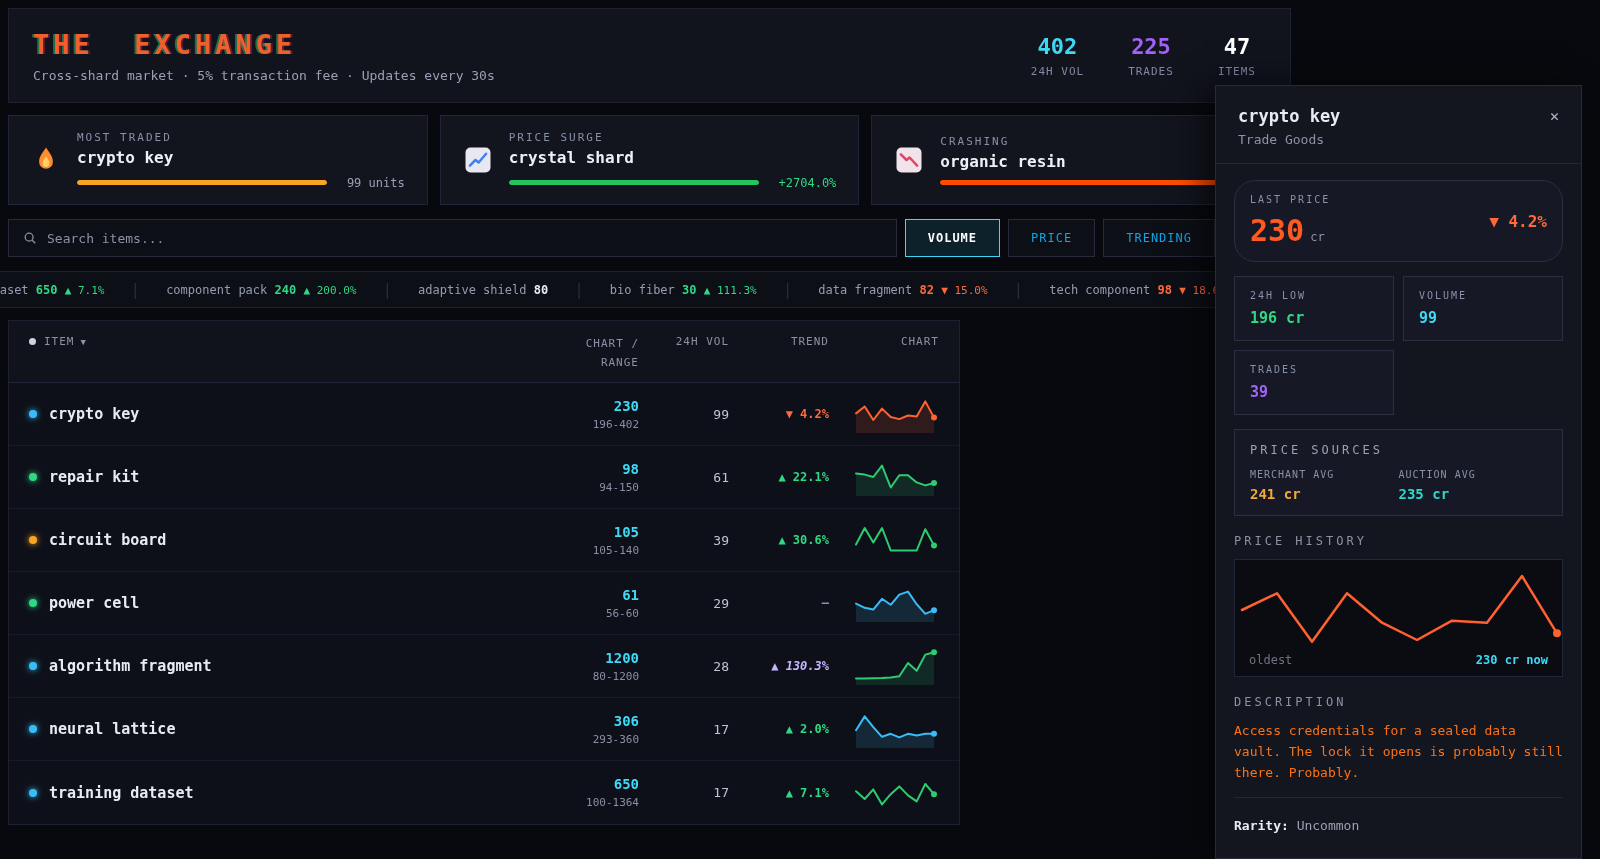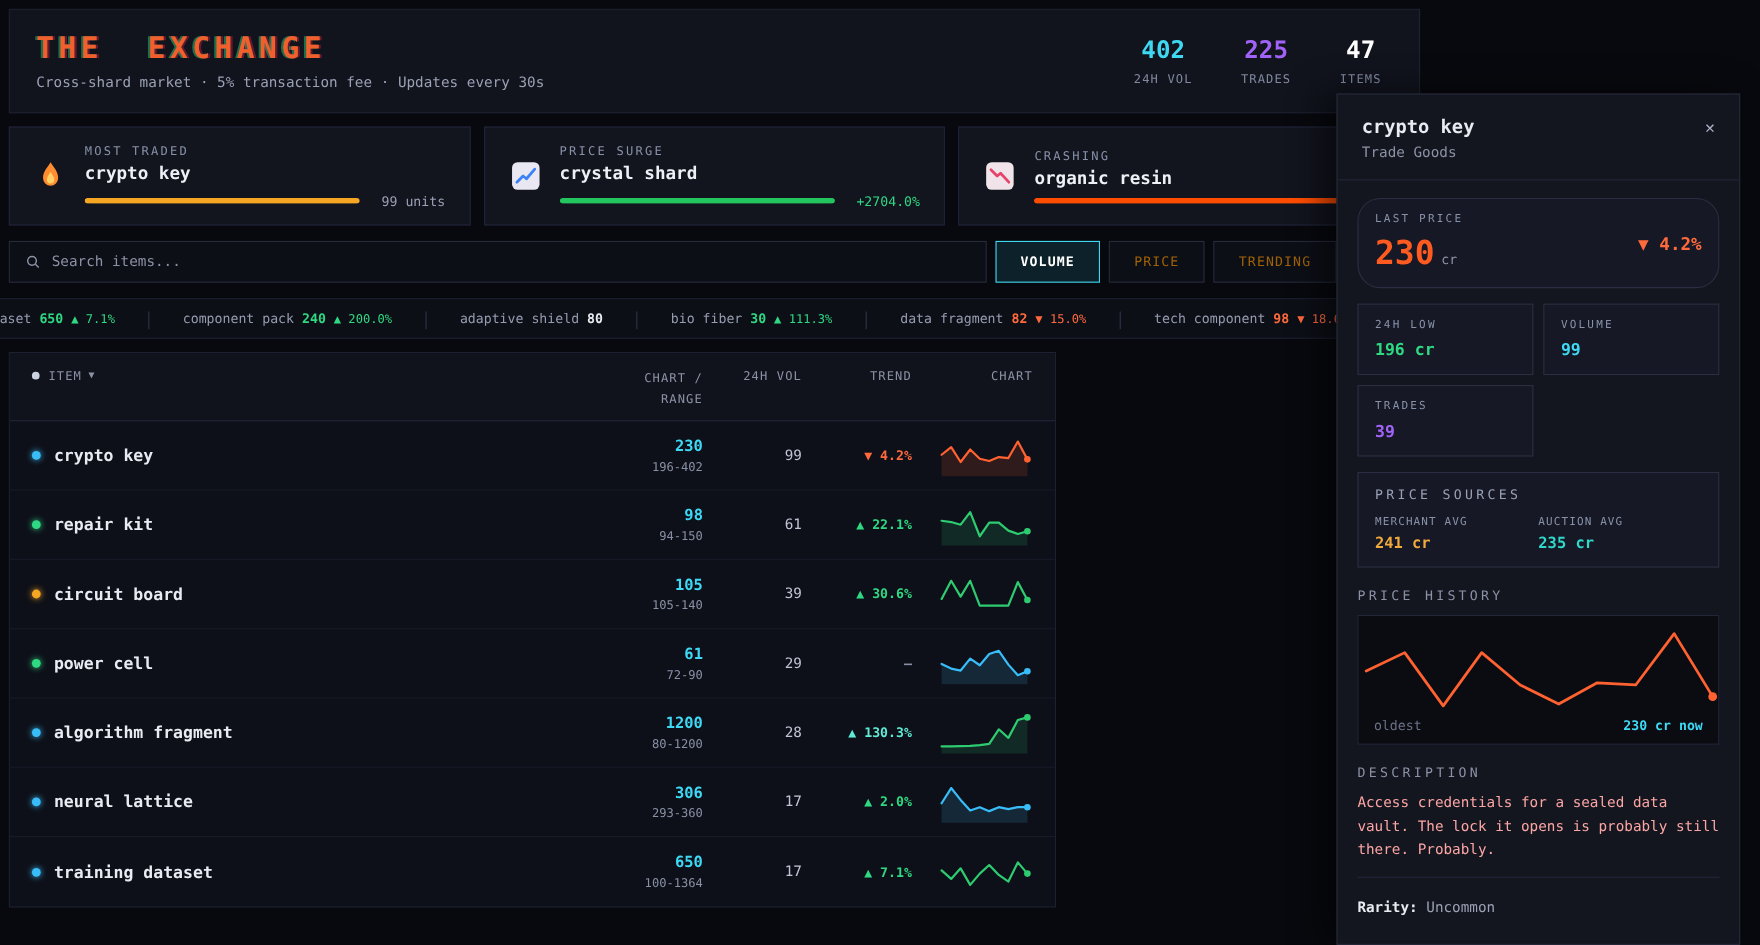--- a/index.html
+++ b/index.html
@@ -57,7 +57,7 @@
   .search input::placeholder { color:#8b92a6; }
   .tab {
     height:38px; padding:0 22px; background:#0d0f17; border:1px solid #262a3a;
-    color:#a16207; font-family:inherit; font-size:12px; letter-spacing:1px;
+    color:#0ea5e9; font-family:inherit; font-size:12px; letter-spacing:1px;
     cursor:pointer;
   }
   .tab.active { background:#0c2129; border:1px solid #3fd8f2; color:#fff; font-weight:bold; }

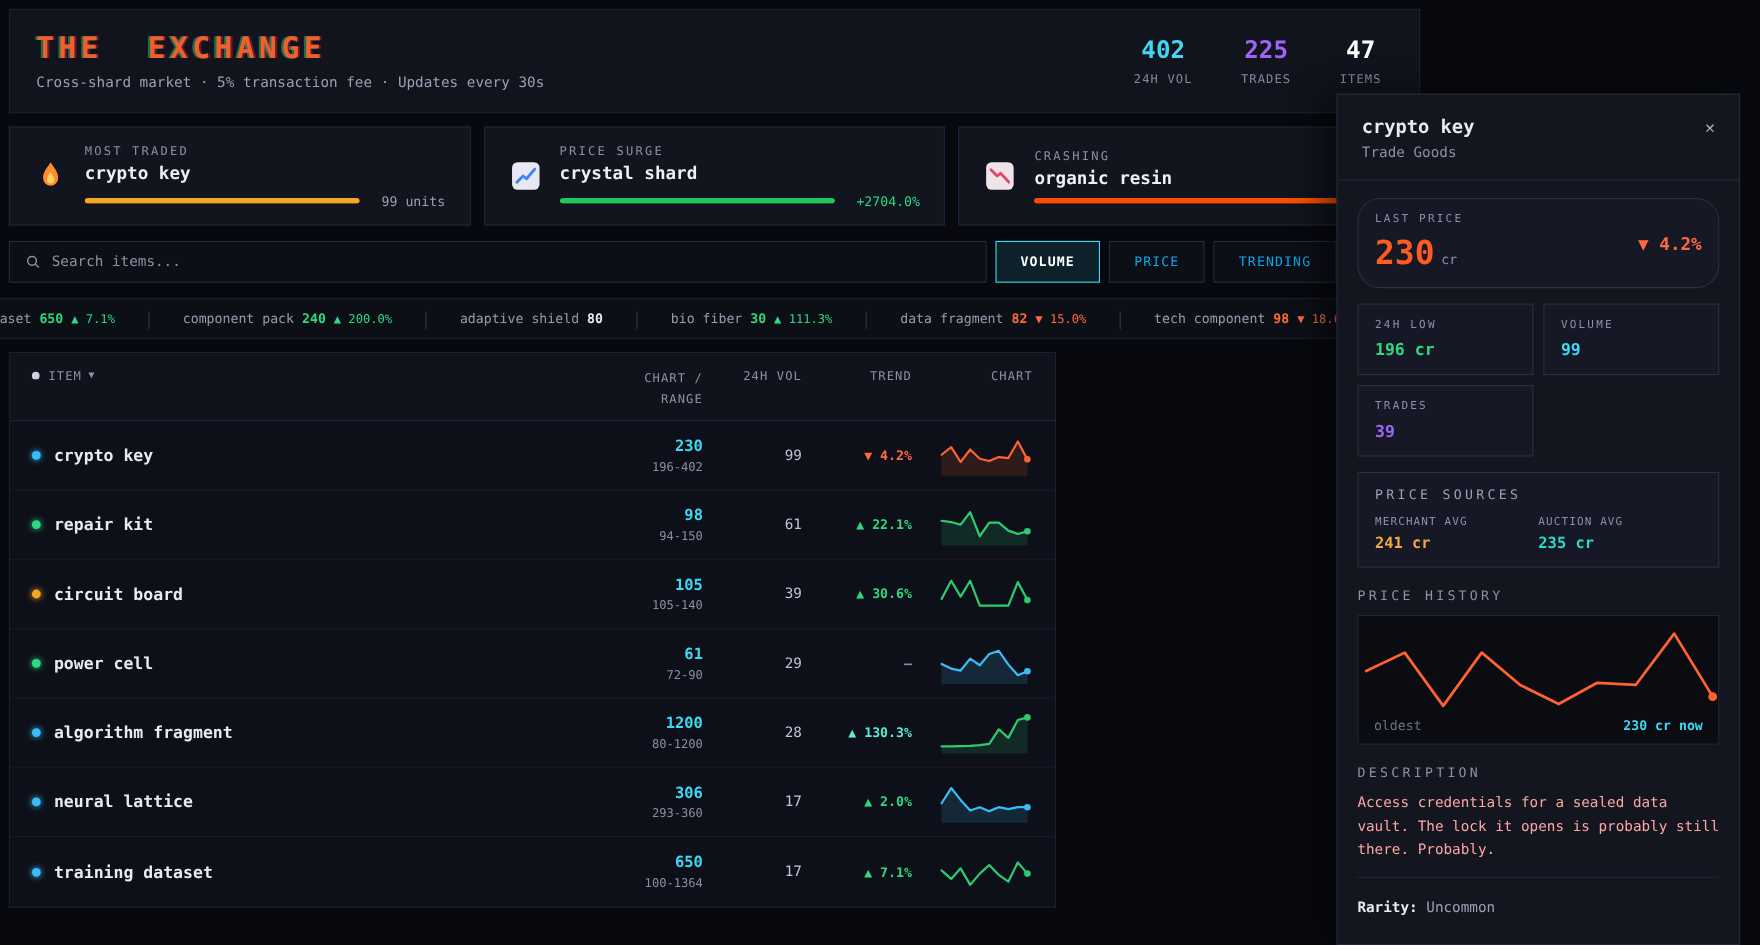--- a/index.html
+++ b/index.html
@@ -335,7 +335,7 @@
         </div>
       <div class="c-price">
           <div class="p">61</div>
-          <div class="r">72-90</div>
+          <div class="r">56-60</div>
         </div>
       <div class="c-vol">29</div>
       <div class="c-trend" style="color: rgb(136, 144, 165);">–</div>

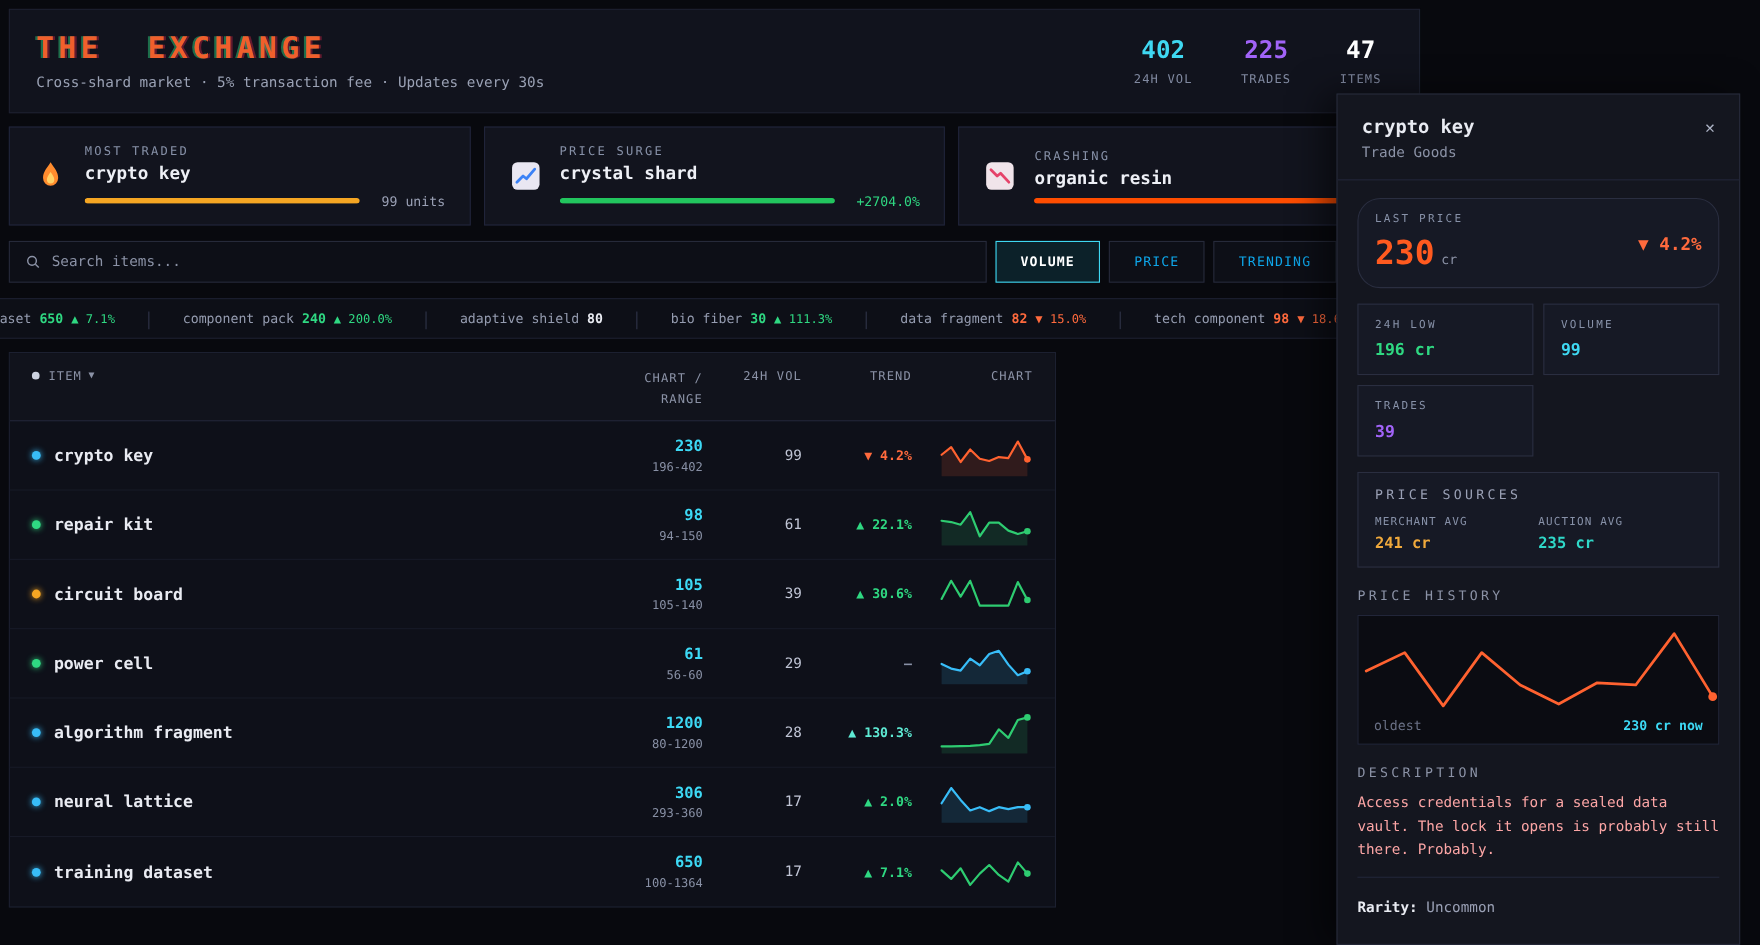--- a/index.html
+++ b/index.html
@@ -359,7 +359,7 @@
           <div class="r">80-1200</div>
         </div>
       <div class="c-vol">28</div>
-      <div class="c-trend" style="color: #5eead4;">▲ 130.3%</div>
+      <div class="c-trend" style="color: #c4b5fd; font-style: italic;">▲ 130.3%</div>
       <div class="c-chart">
           <span>
             <svg width="88" height="42" style="display: block;">

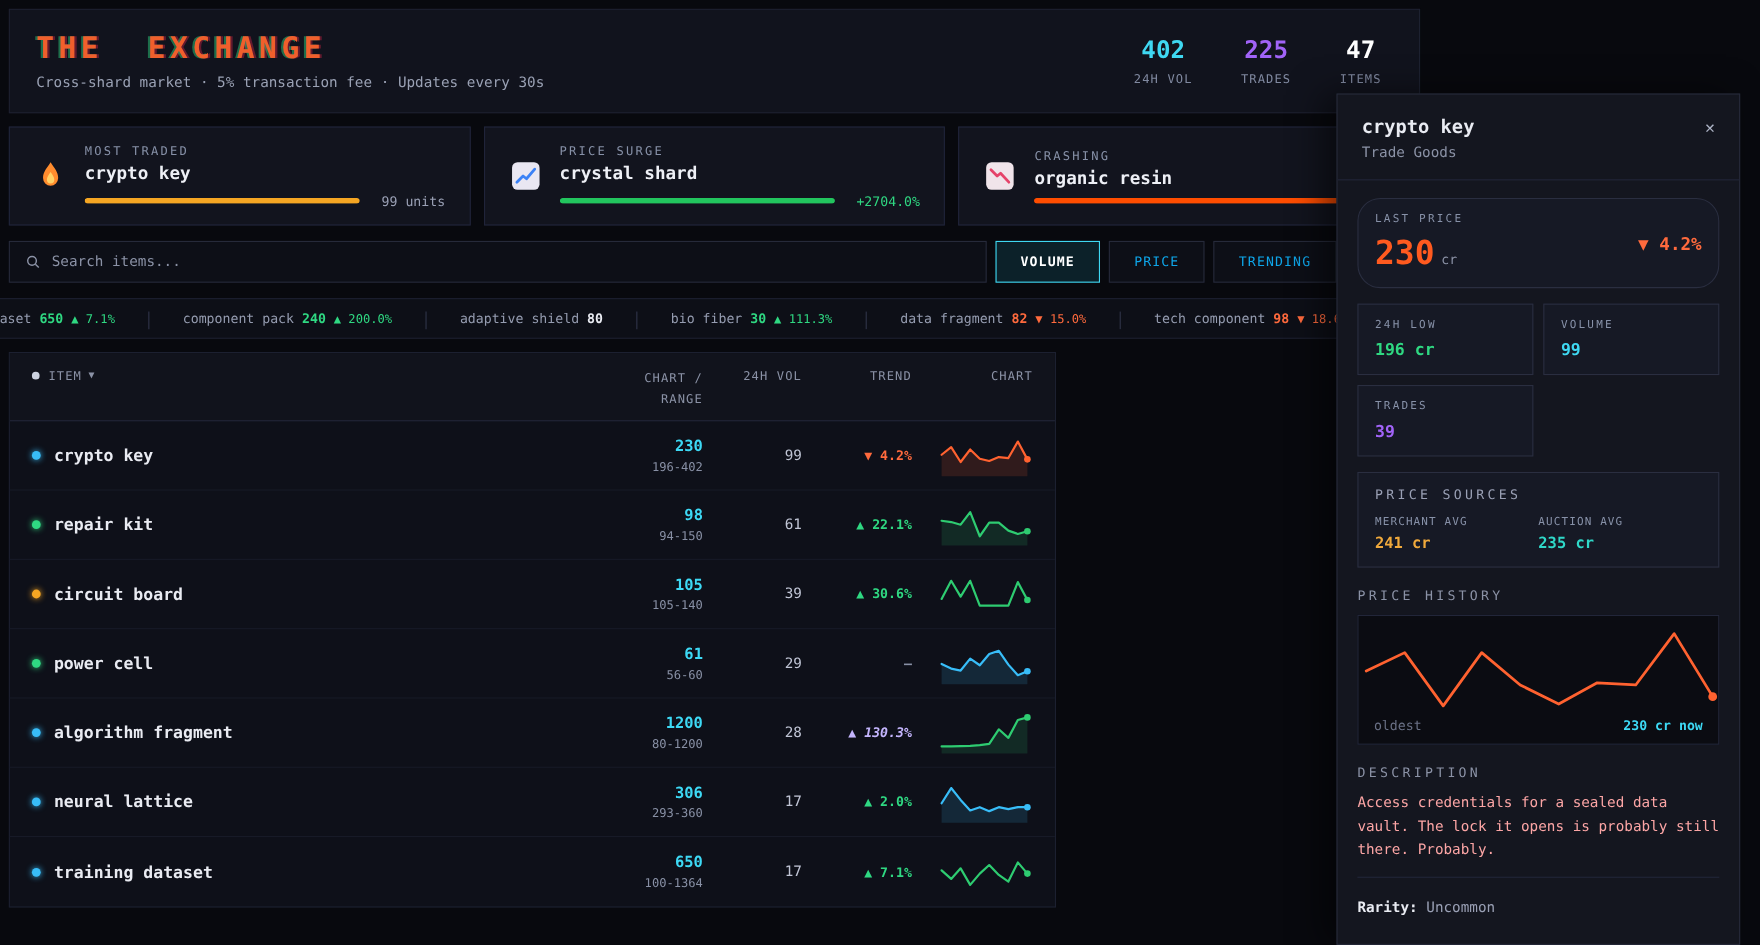--- a/index.html
+++ b/index.html
@@ -138,7 +138,7 @@
     border:1px solid #222639; height:118px; }
   .hist-left { position:absolute; left:14px; bottom:9px; font-size:12px; color:#6a7186; }
   .hist-right { position:absolute; right:14px; bottom:9px; font-size:12px; font-weight:bold; color:#3dd9f5; }
-  .desc-text { margin-top:12px; font-size:13px; line-height:1.6; color:#fca5a5; }
+  .desc-text { margin-top:12px; font-size:13px; line-height:1.6; color:#f97316; }
   .meta { margin-top:14px; padding-top:12px; border-top:1px solid #222639; }
   .meta-row { font-size:13px; margin-top:8px; }
   .meta-row b { color:#e9ebf2; }

